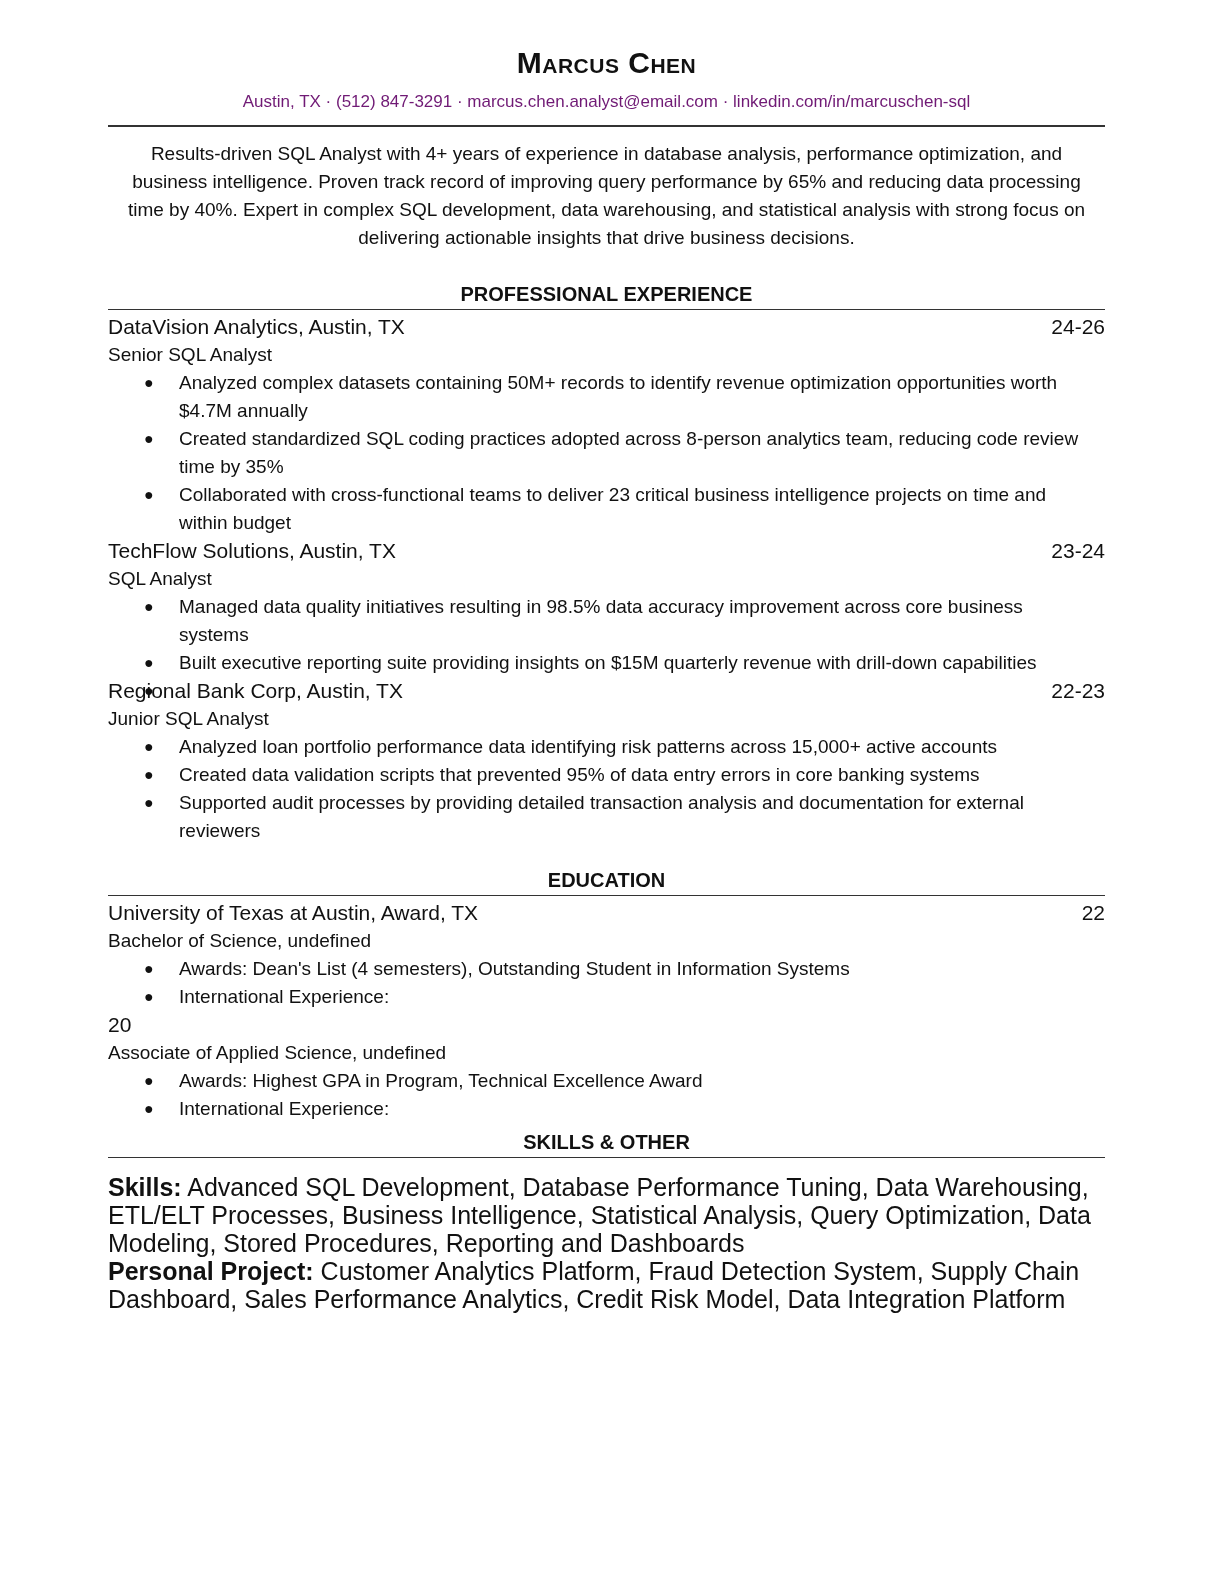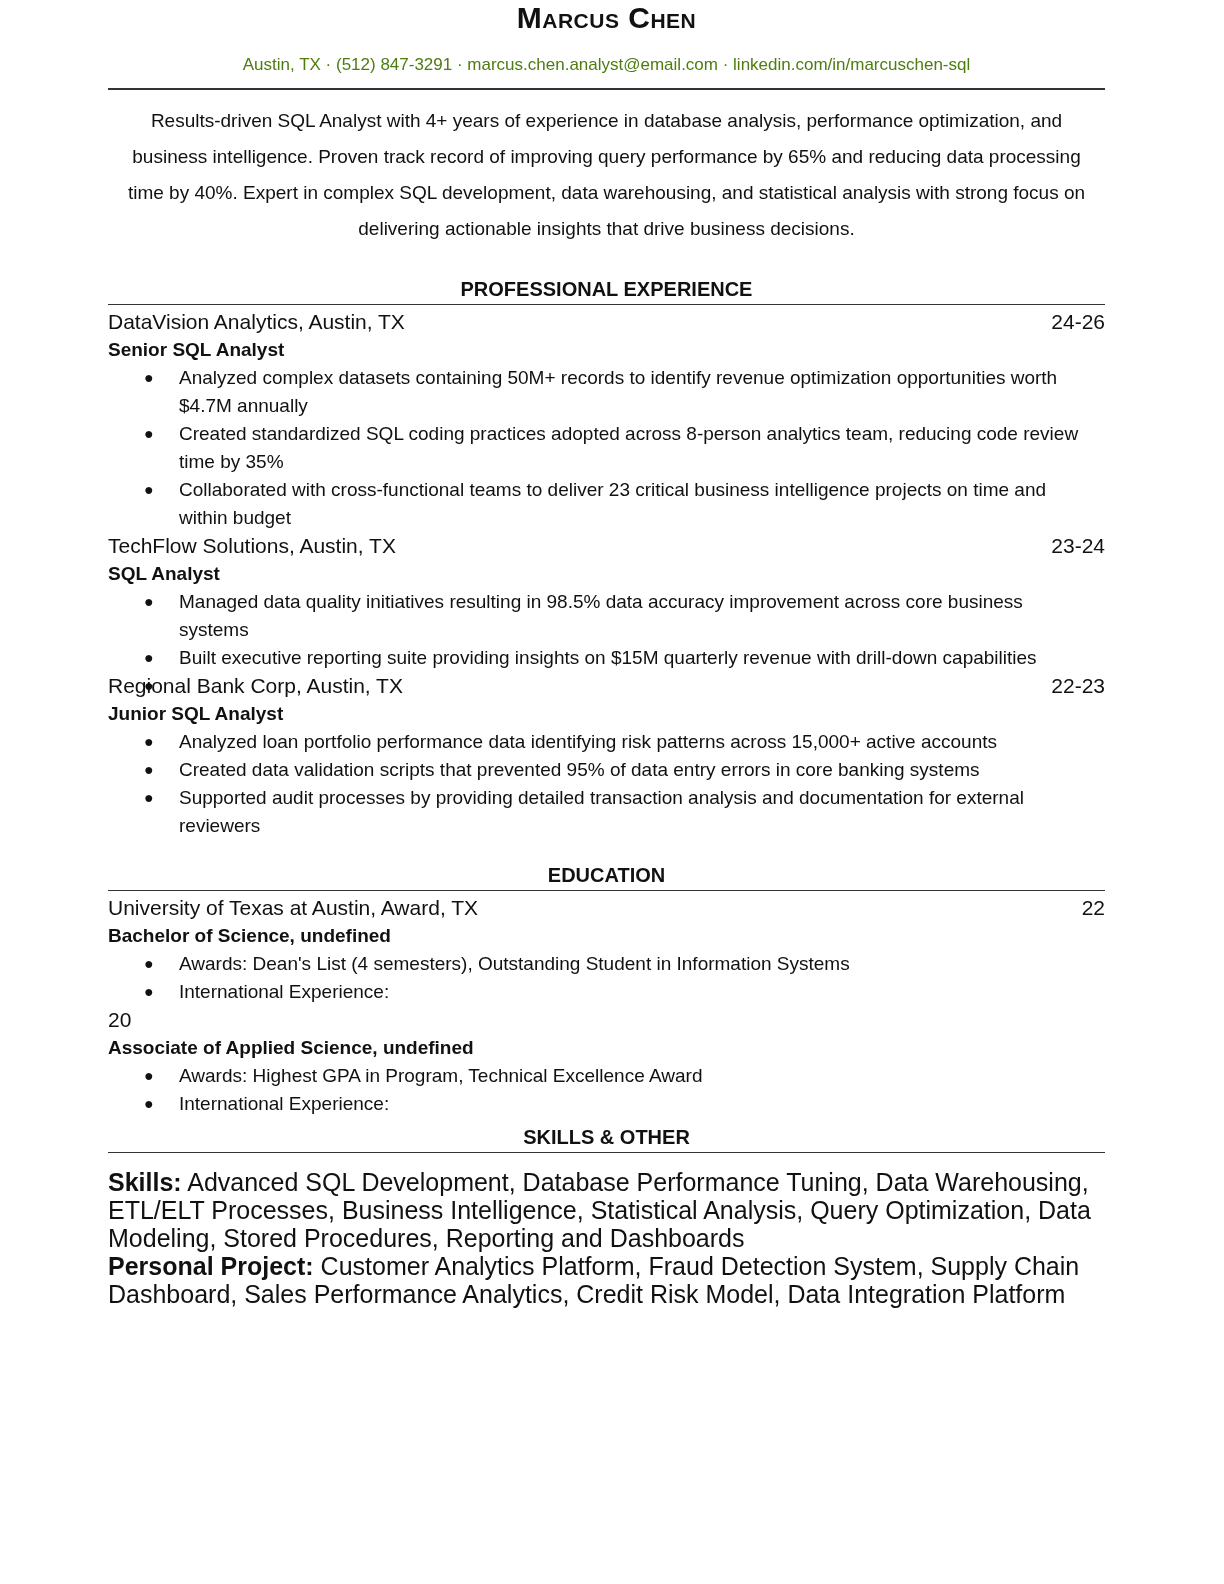--- a/index.html
+++ b/index.html
@@ -6,7 +6,7 @@
   body { width: 1224px; height: 1584px; position: relative; font-family: "Liberation Sans", sans-serif; color: #111; }
   .page { position: absolute; left: 108px; top: 0; width: 997px; }
 
-  .name { text-align: center; font-weight: bold; font-size: 30px; letter-spacing: 0.5px; height: 36px; line-height: 36px; font-variant: small-caps; }
+  .name { text-align: center; font-weight: bold; font-size: 30px; letter-spacing: 0.5px; margin-top: 45px; height: 36px; line-height: 36px; font-variant: small-caps; }
   .contact { text-align: center; font-size: 17px; margin-top: 18px; line-height: 22px; color: #4d7c0f; }
   .rule-thick { border: 0; border-top: 2px solid #333; margin: 12px 0 0 0; }
 

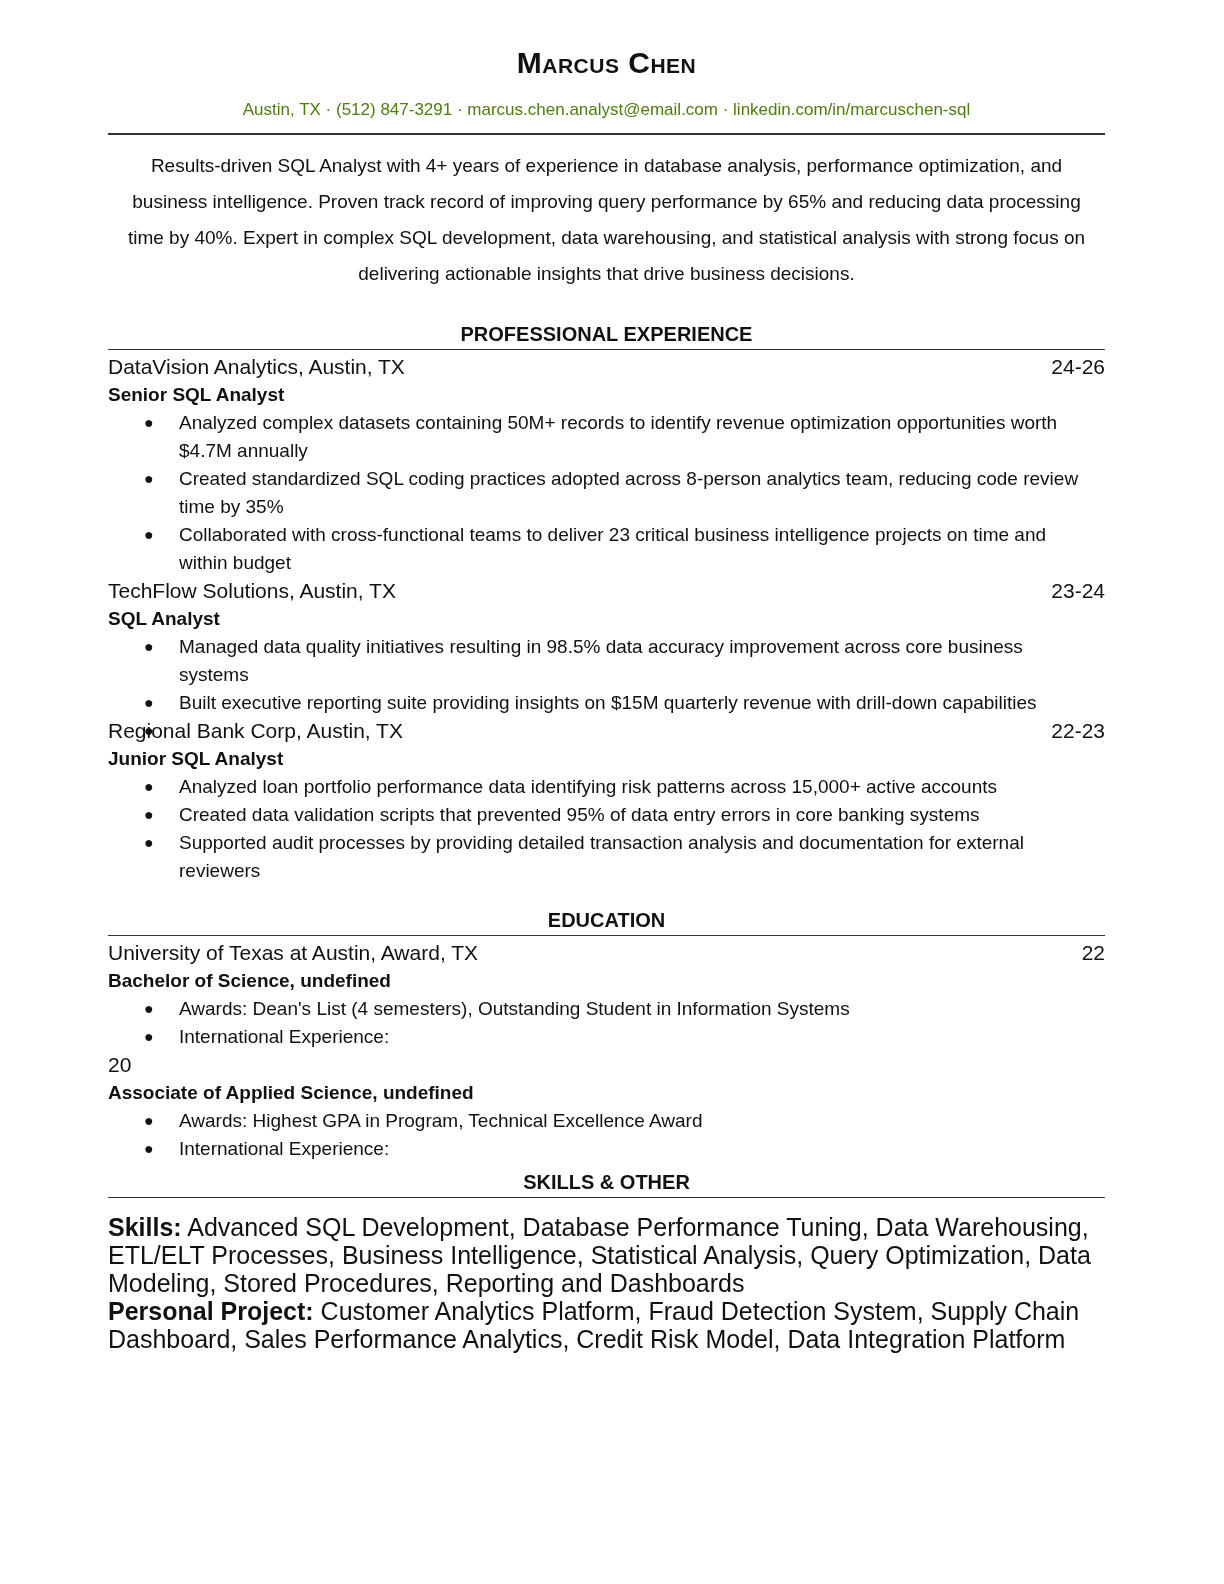--- a/index.html
+++ b/index.html
@@ -7,7 +7,7 @@
   .page { position: absolute; left: 108px; top: 0; width: 997px; }
 
   .name { text-align: center; font-weight: bold; font-size: 30px; letter-spacing: 0.5px; margin-top: 45px; height: 36px; line-height: 36px; font-variant: small-caps; }
-  .contact { text-align: center; font-size: 17px; margin-top: 18px; line-height: 22px; color: #4d7c0f; }
+  .contact { text-align: center; font-size: 17px; margin-top: 10px; line-height: 22px; color: #701a75; }
   .rule-thick { border: 0; border-top: 2px solid #333; margin: 12px 0 0 0; }
 
   .summary { text-align: center; font-size: 19px; line-height: 36px; margin-top: 13px; padding: 0 6px; }

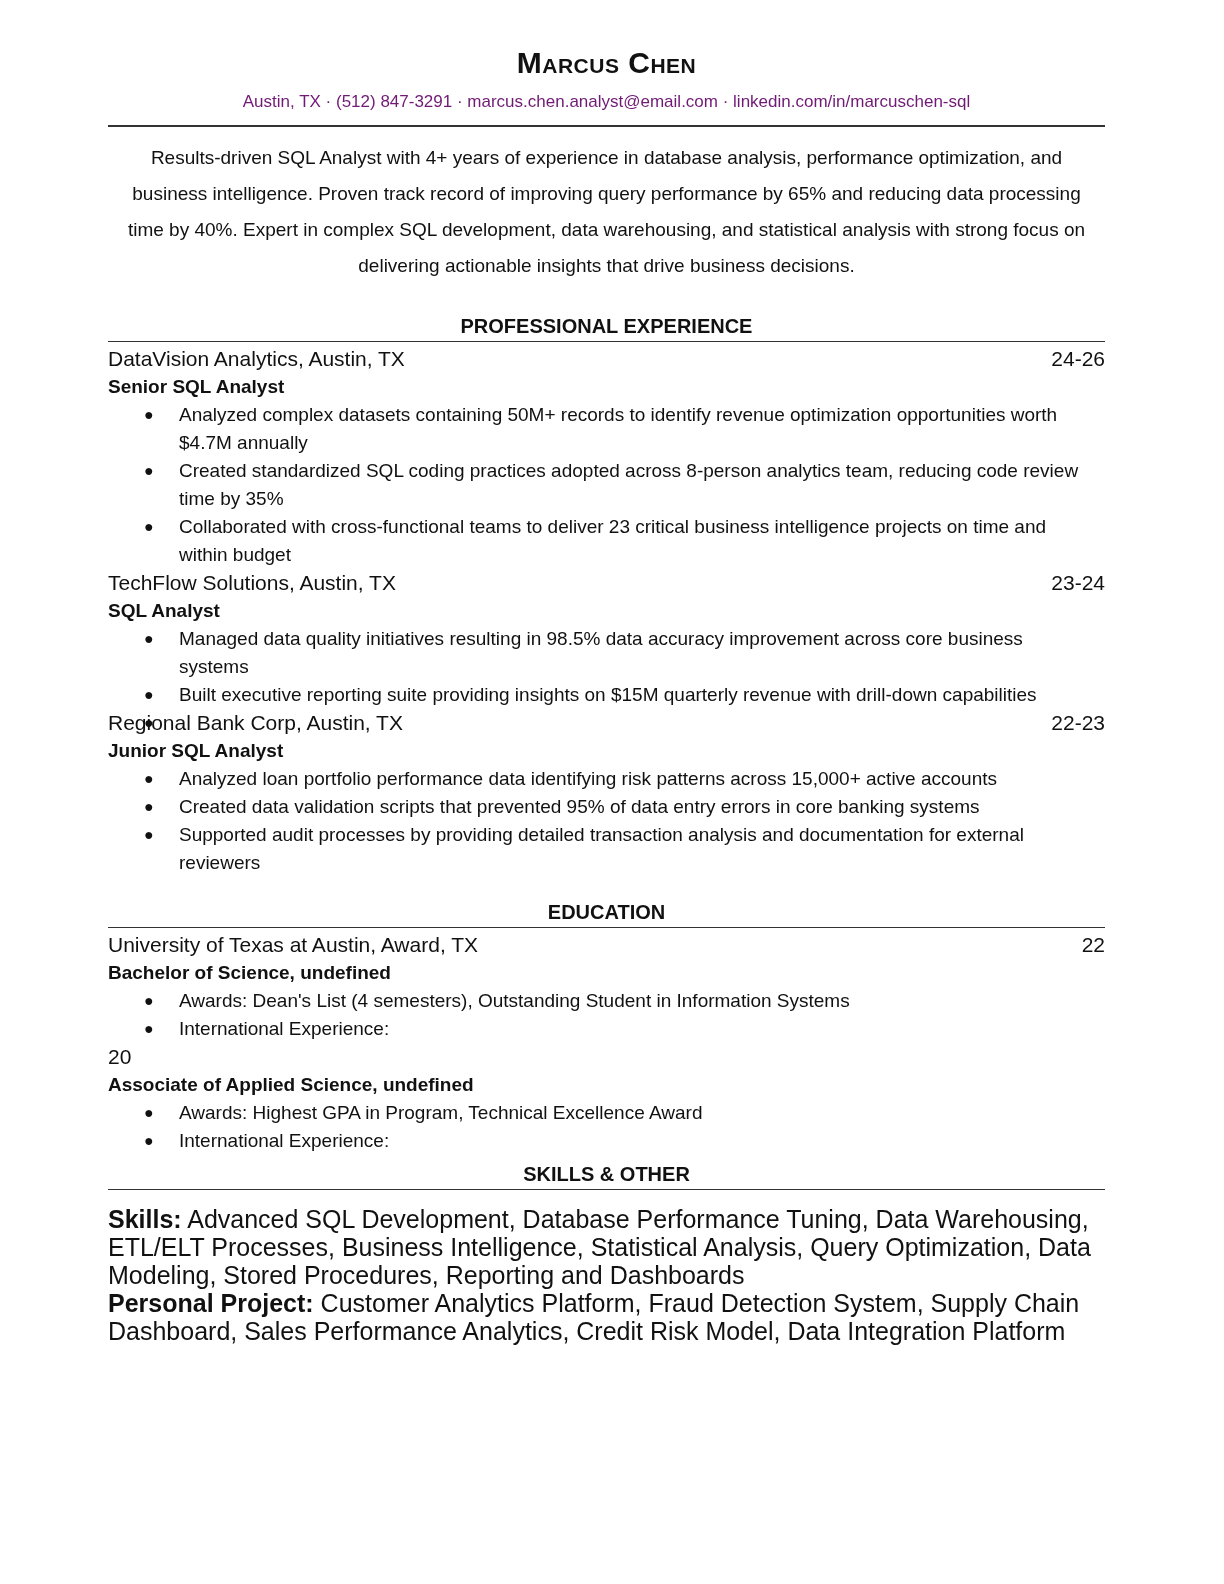--- a/index.html
+++ b/index.html
@@ -10,7 +10,7 @@
   .contact { text-align: center; font-size: 17px; margin-top: 10px; line-height: 22px; color: #701a75; }
   .rule-thick { border: 0; border-top: 2px solid #333; margin: 12px 0 0 0; }
 
-  .summary { text-align: center; font-size: 19px; line-height: 36px; margin-top: 13px; padding: 0 6px; }
+  .summary { text-align: center; font-size: 19px; line-height: 28px; margin-top: 13px; padding: 0 6px; }
 
   .section-title { text-align: center; font-weight: bold; font-size: 20px; line-height: 26px; }
   .section-rule { border: 0; border-top: 1.5px solid #333; margin: 2px 0 0 0; }

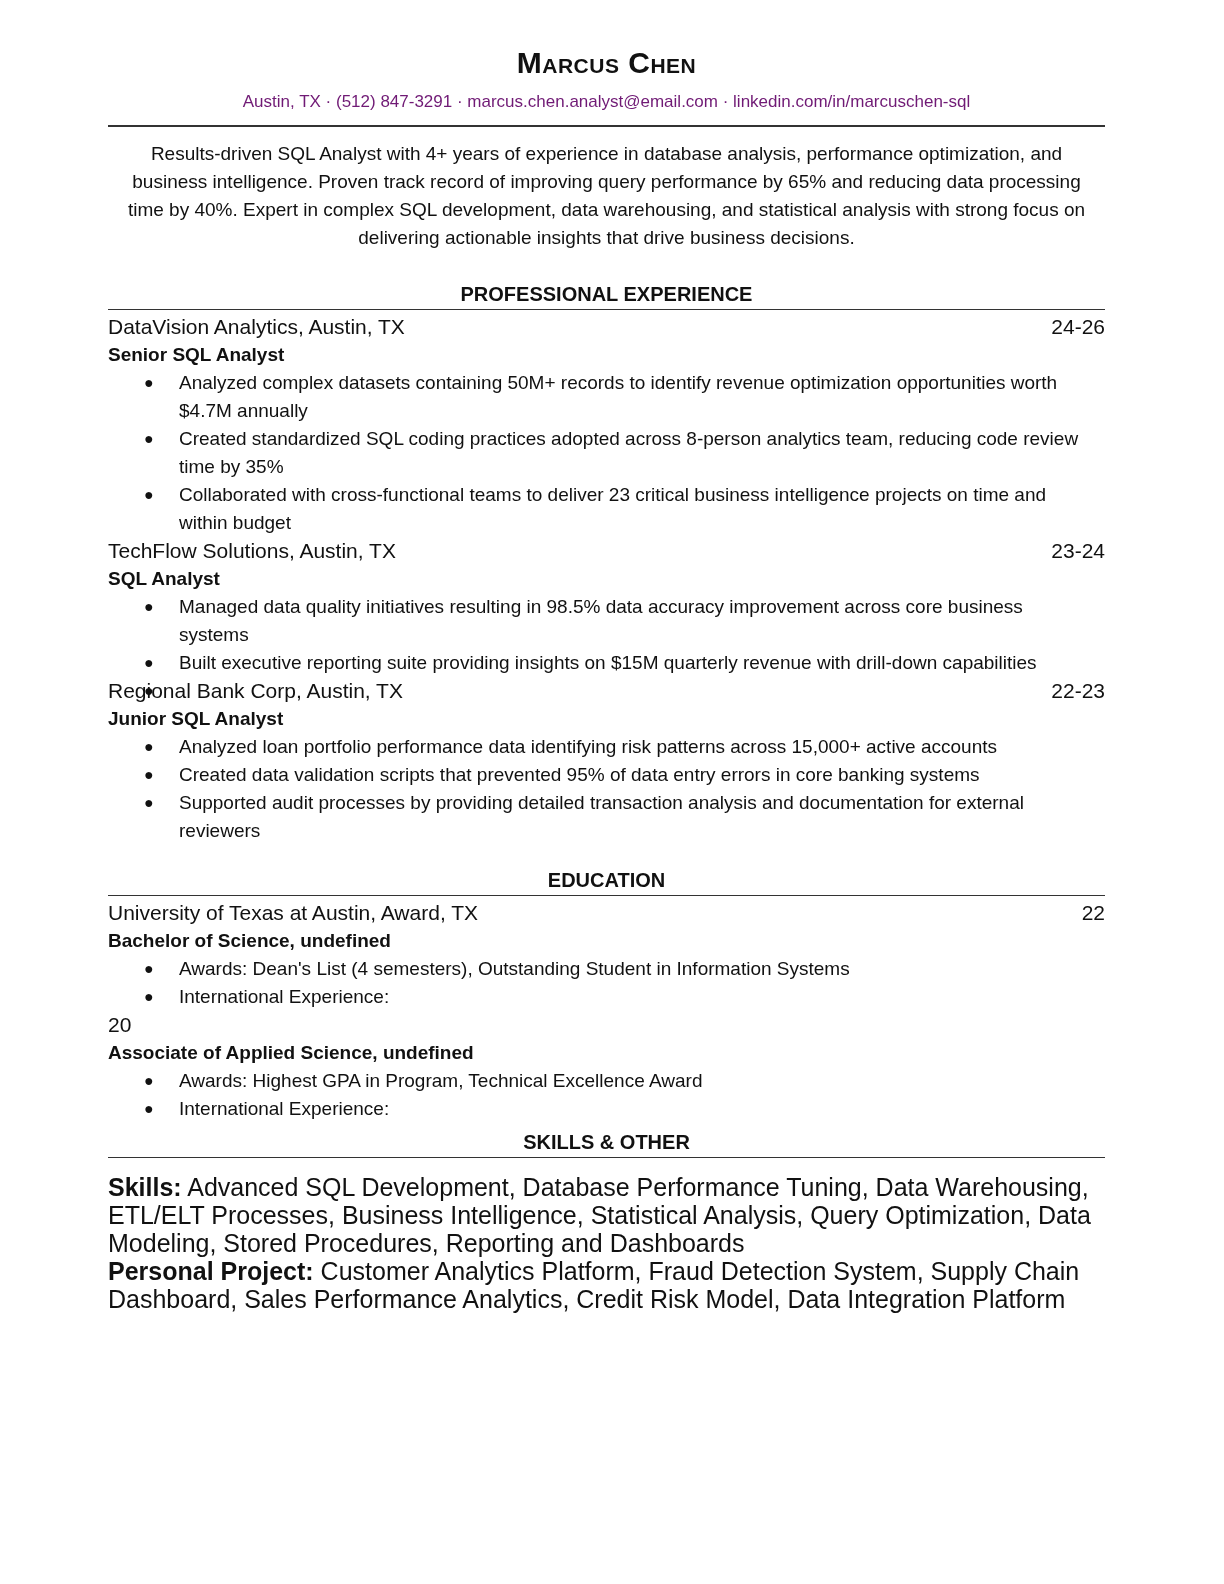--- a/index.html
+++ b/index.html
@@ -16,7 +16,7 @@
   .section-rule { border: 0; border-top: 1.5px solid #333; margin: 2px 0 0 0; }
 
   .entry-head { display: flex; justify-content: space-between; font-size: 21px; line-height: 28px; gap: 29px; }
-  .entry-sub { font-weight: bold; font-size: 19px; line-height: 28px; }
+  .entry-sub { font-weight: normal; font-size: 19px; line-height: 28px; }
   ul.bullets { list-style: none; margin: 0; padding: 0; }
   ul.bullets li { position: relative; padding-left: 71px; font-size: 19px; line-height: 28px; padding-right: 10px; }
   ul.bullets li .dot { position: absolute; left: 36px; top: 0; font-size: 16px; }

